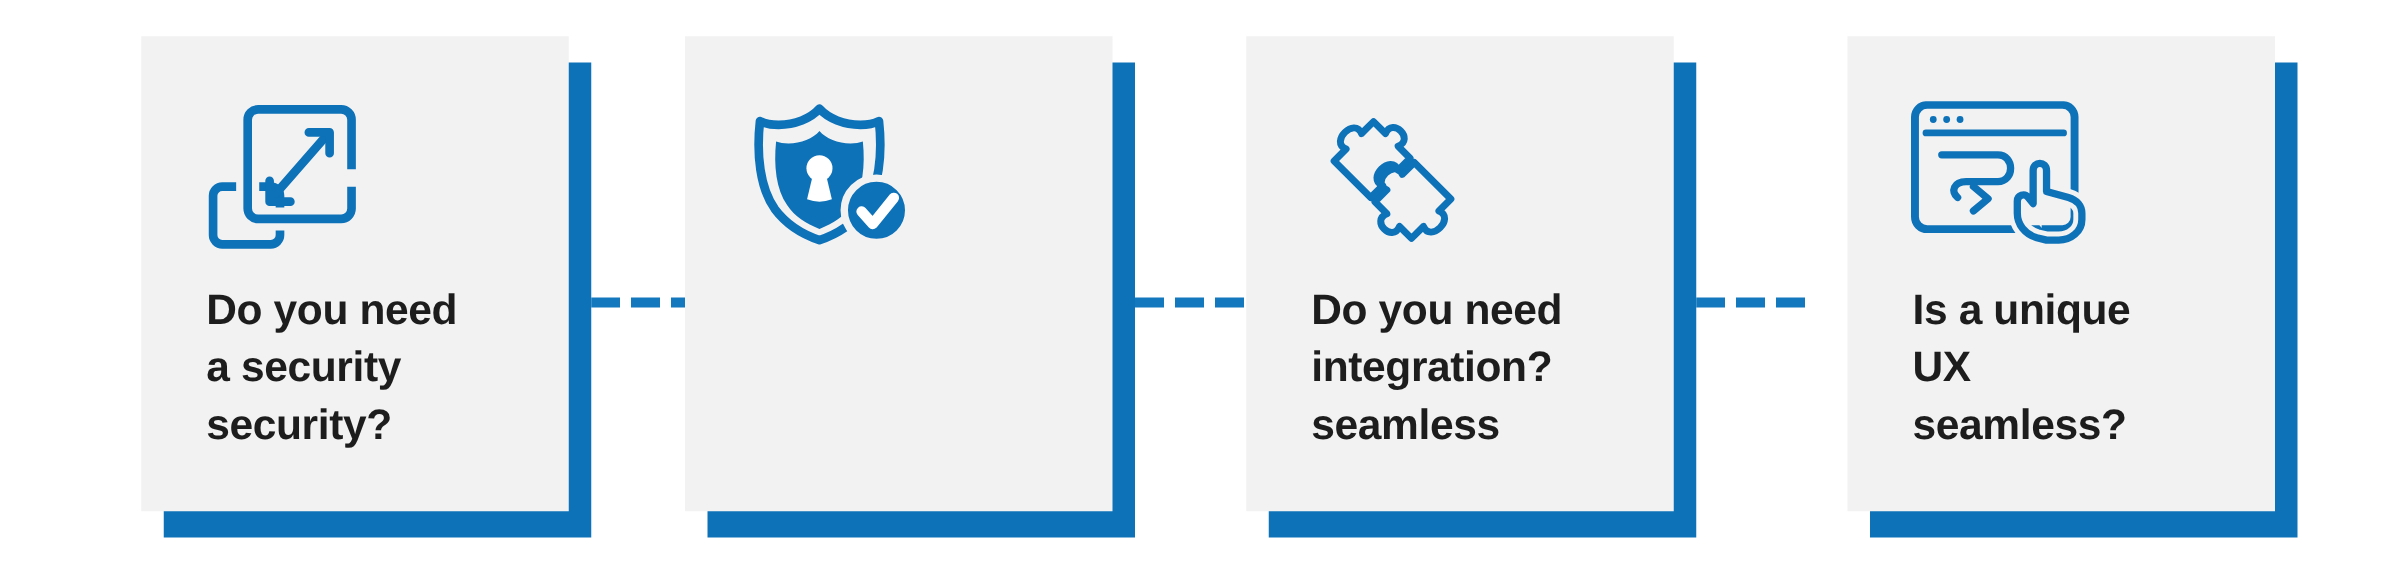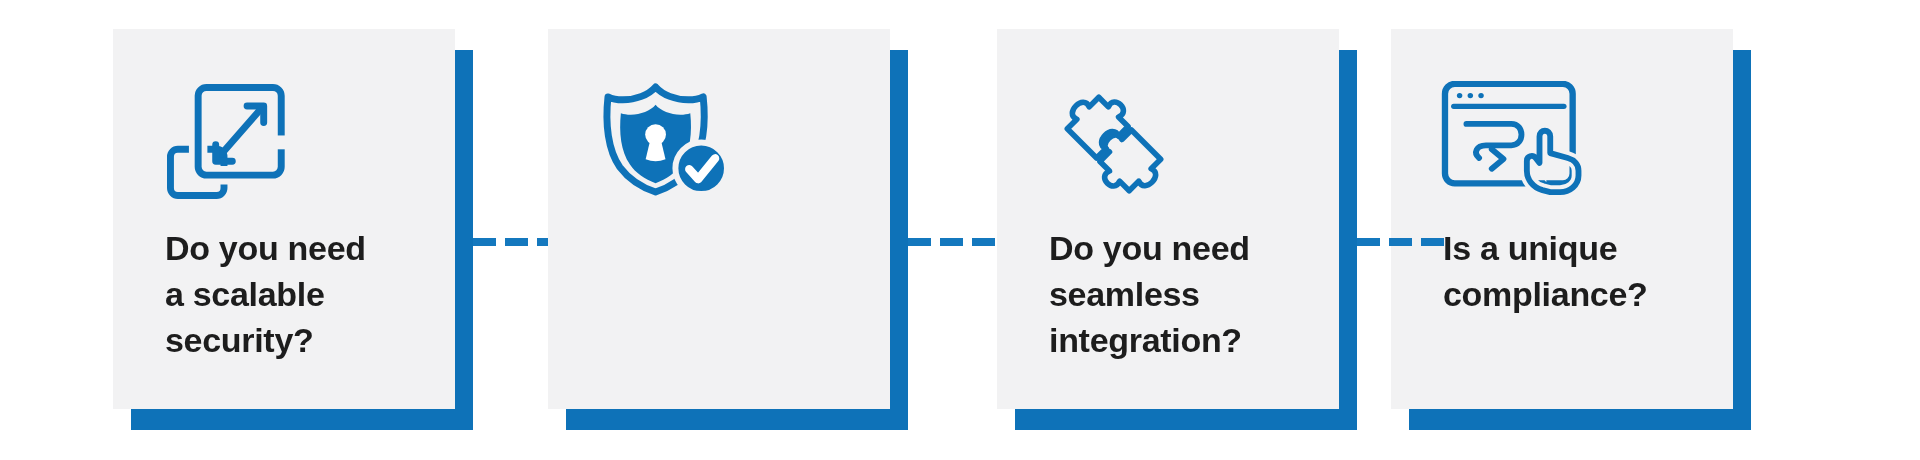--- a/index.html
+++ b/index.html
@@ -106,7 +106,7 @@
     </div>
   </div>
 
-  <div class="card" style="left:1391px">
+  <div class="card" style="left:1478px">
     <span class="icon">
       <svg width="160" height="115" viewBox="0 0 164 118">
         <rect x="4" y="3" width="131" height="102" rx="10" class="stk" stroke-width="6.5"></rect>

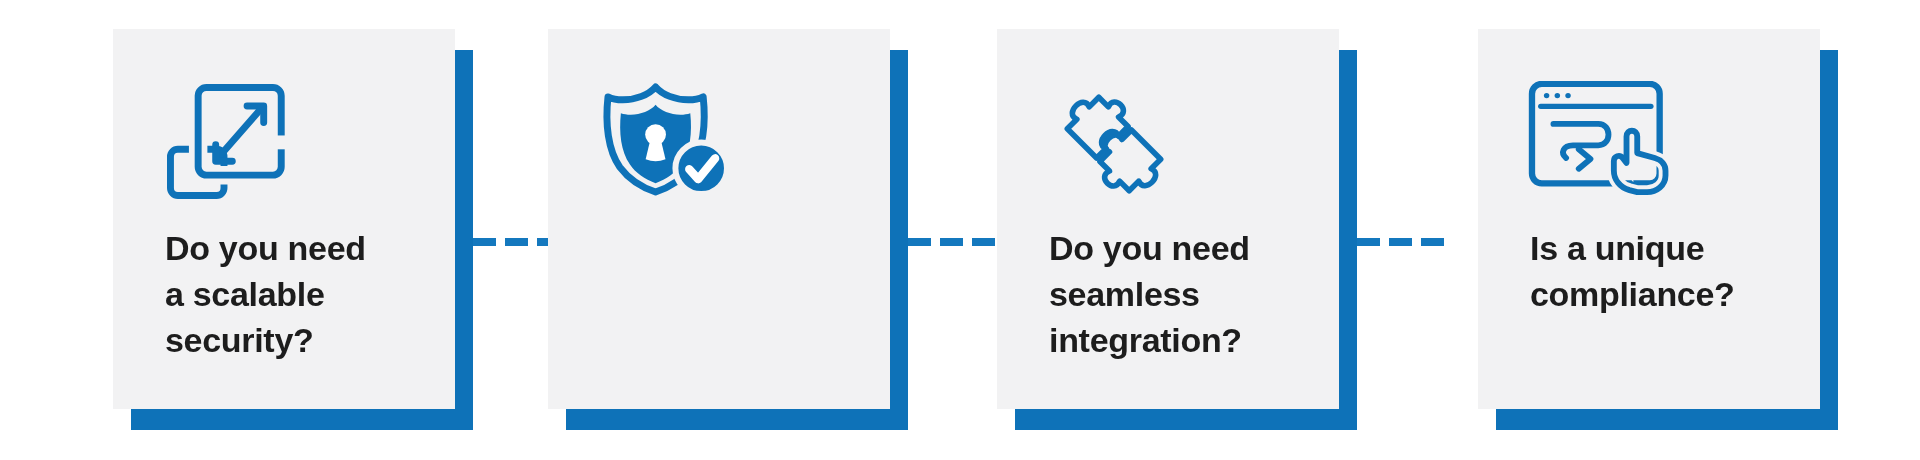--- a/index.html
+++ b/index.html
@@ -72,7 +72,7 @@
     </span>
     <div class="q">
       <div>Do you need</div>
-      <div>a scalable</div>
+      <div>a security</div>
       <div>security?</div>
     </div>
   </div>

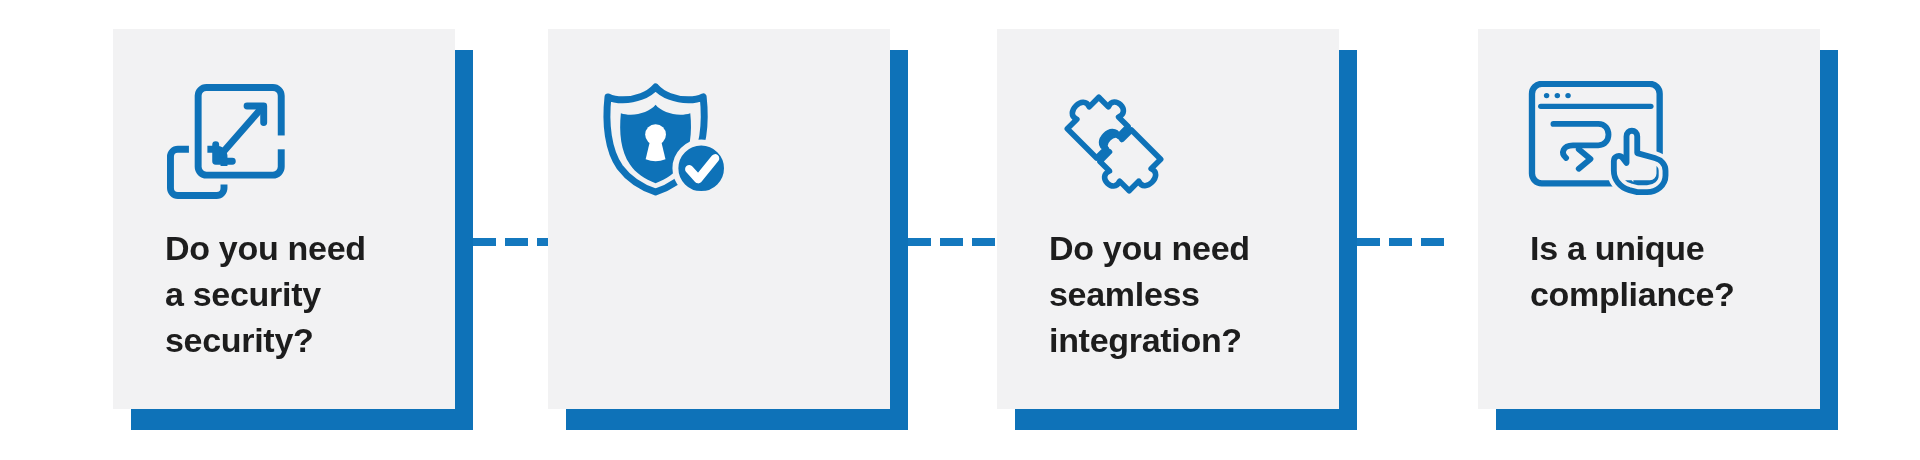--- a/index.html
+++ b/index.html
@@ -122,6 +122,7 @@
     </span>
     <div class="q">
       <div>Is a unique</div>
+      <div>UX</div>
       <div>compliance?</div>
     </div>
   </div>

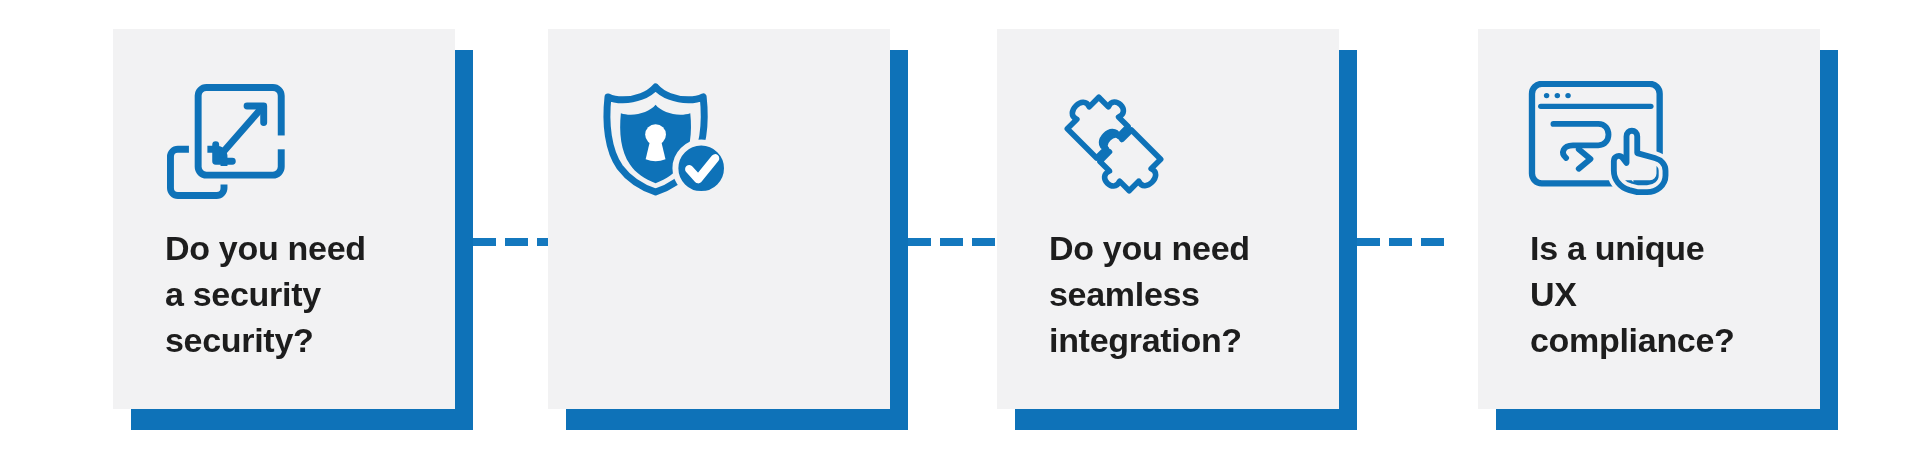--- a/index.html
+++ b/index.html
@@ -101,8 +101,8 @@
     </span>
     <div class="q">
       <div>Do you need</div>
+      <div>integration?</div>
       <div>seamless</div>
-      <div>integration?</div>
     </div>
   </div>
 

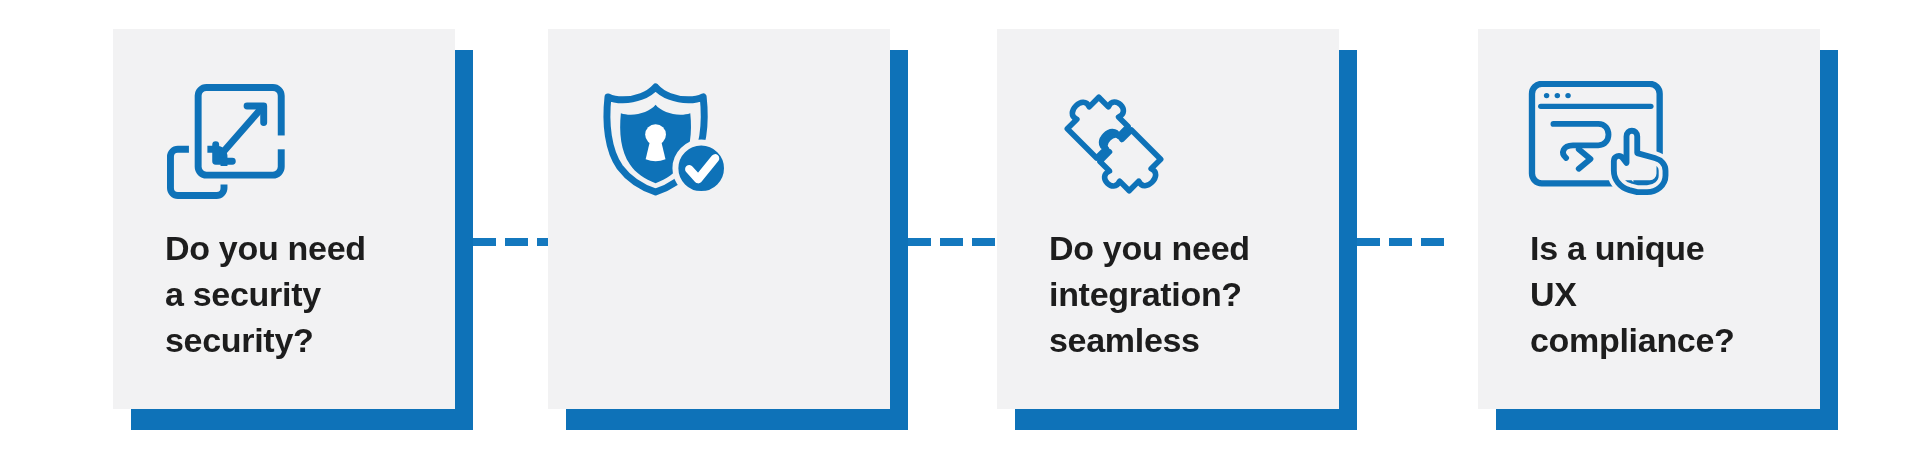--- a/index.html
+++ b/index.html
@@ -123,7 +123,7 @@
     <div class="q">
       <div>Is a unique</div>
       <div>UX</div>
-      <div>compliance?</div>
+      <div>seamless?</div>
     </div>
   </div>
 

